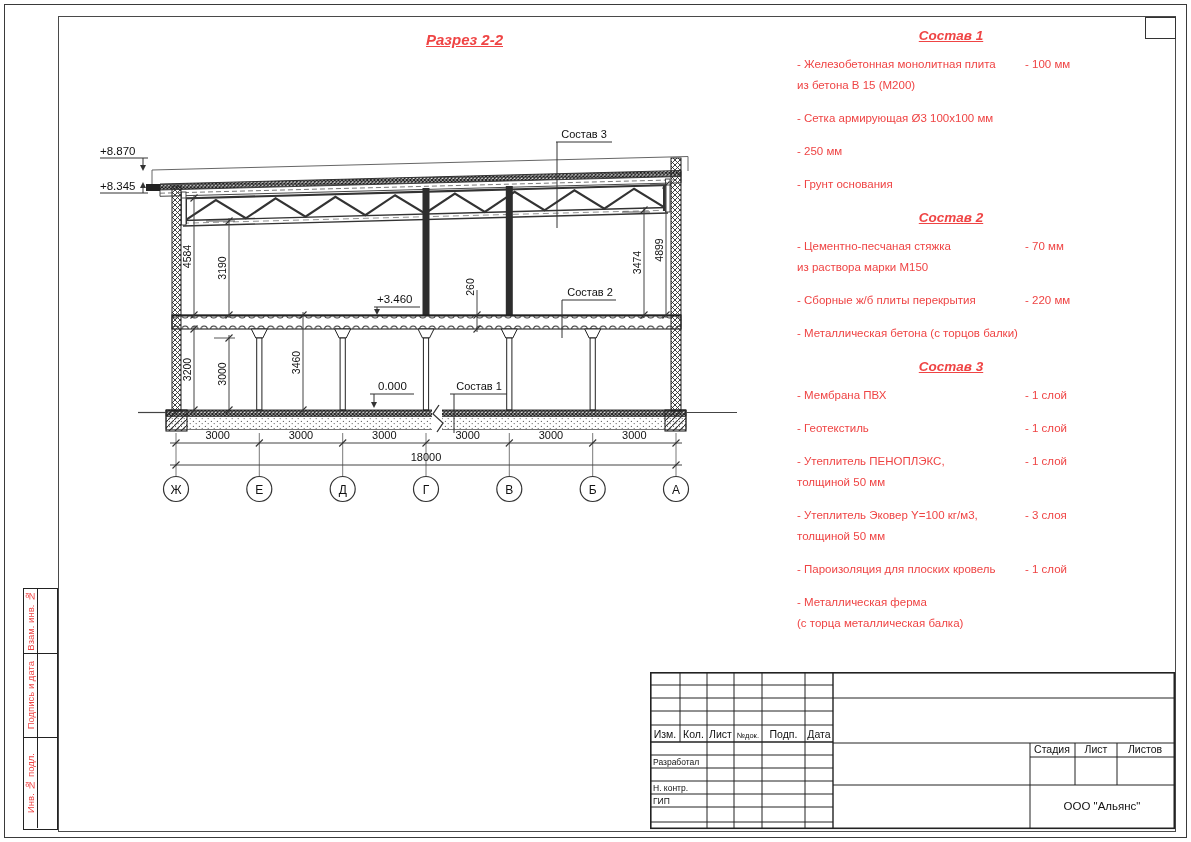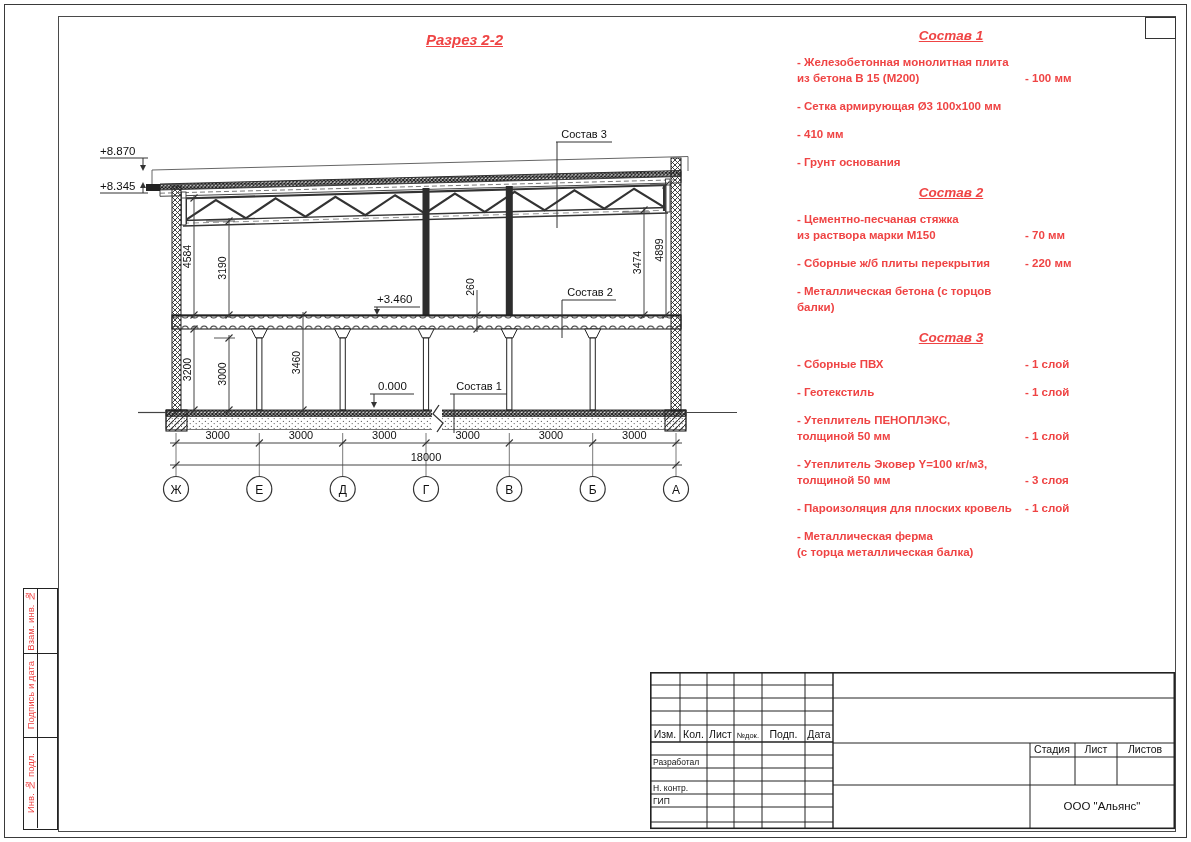--- a/index.html
+++ b/index.html
@@ -19,7 +19,7 @@
               font-size:13.5px;margin:0 0 11px 0;}
   .comp{margin-bottom:0;}
   .comp + .comp{margin-top:15px;}
-  .item{display:flex;align-items:flex-end;margin-bottom:12px;font-size:11.5px;line-height:16px;font-weight:bold;}
+  .item{display:flex;align-items:flex-start;margin-bottom:12px;font-size:11.5px;line-height:21px;}
   .iname{flex:1;white-space:pre-line;}
   .ival{width:80px;flex:none;}
   

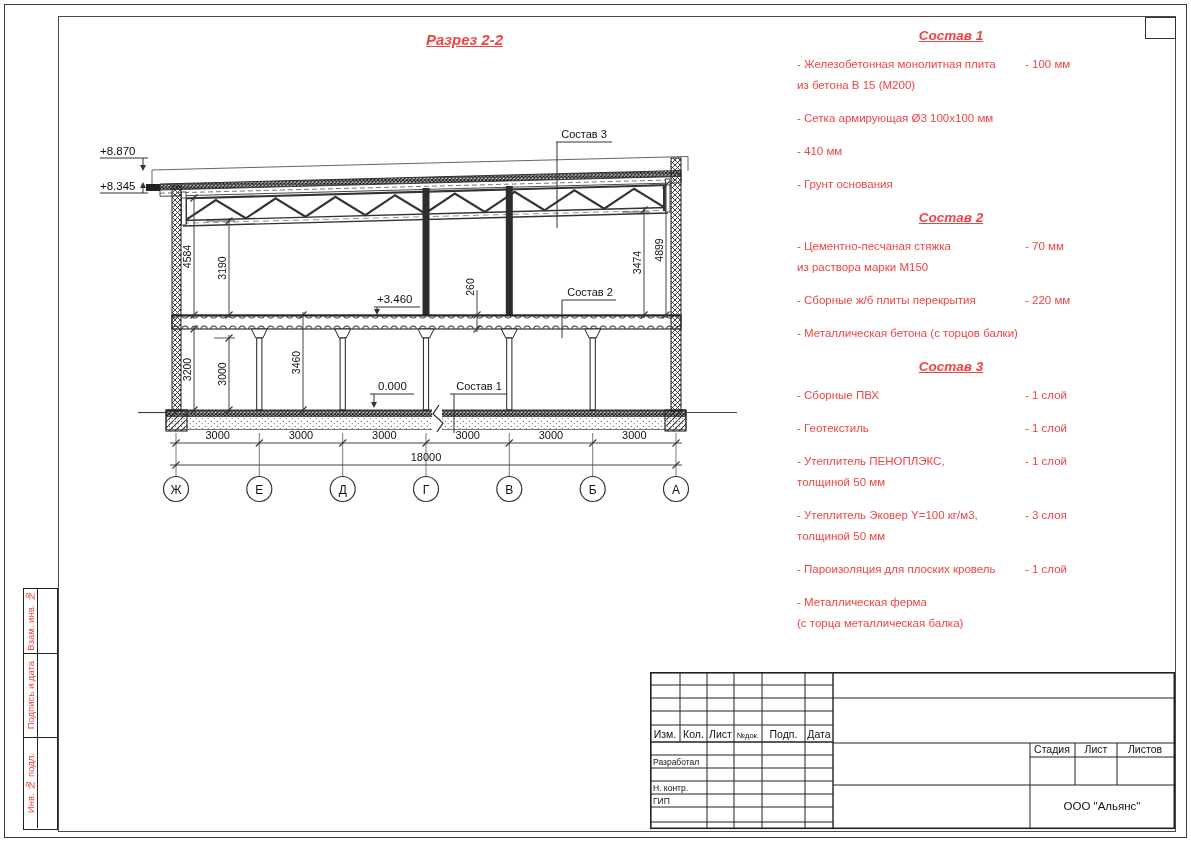--- a/index.html
+++ b/index.html
@@ -236,7 +236,7 @@
           <div class="ival"></div>
         </div>
       <div class="item">
-          <div class="ival">- 410 мм</div>
+          <div class="ival">- 250 мм</div>
         </div>
       <div class="item">
           <div class="iname">- Грунт основания</div>

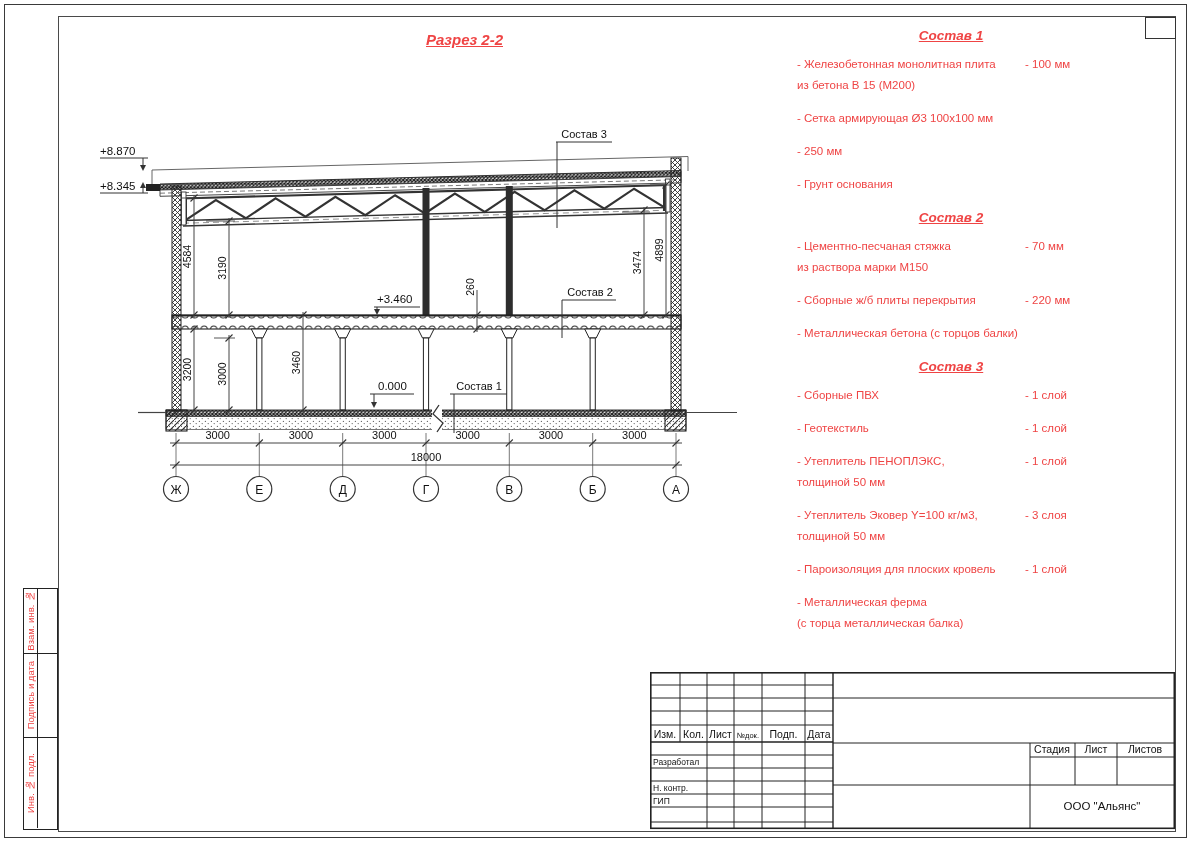--- a/index.html
+++ b/index.html
@@ -262,7 +262,7 @@
     <div class="comp">
       <div class="comp-title">Состав 3</div>
       <div class="item">
-          <div class="iname">- Сборные ПВХ</div>
+          <div class="iname">- Мембрана ПВХ</div>
           <div class="ival">- 1 слой</div>
         </div>
       <div class="item">

